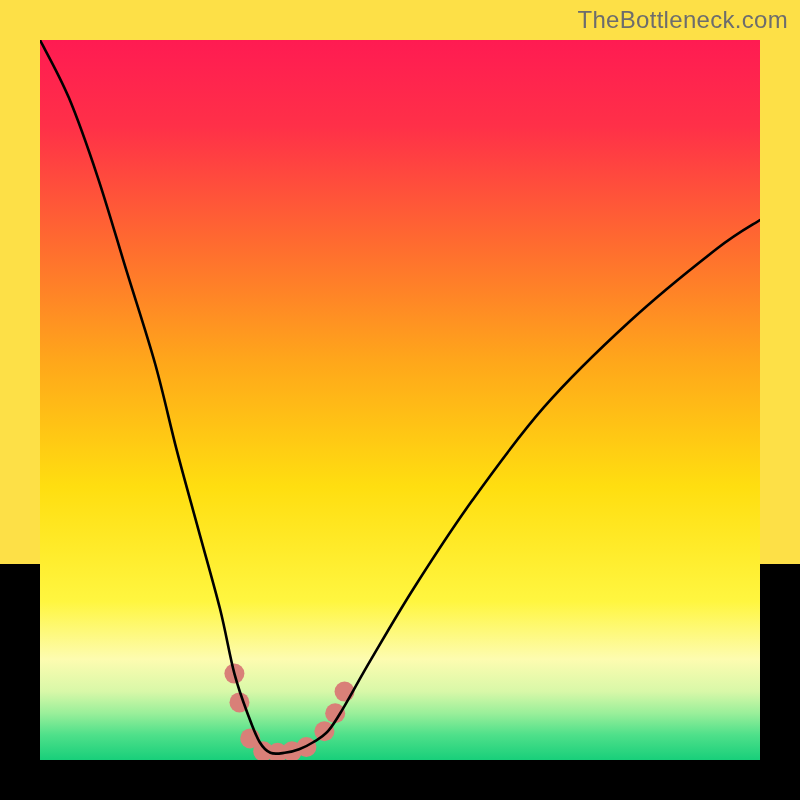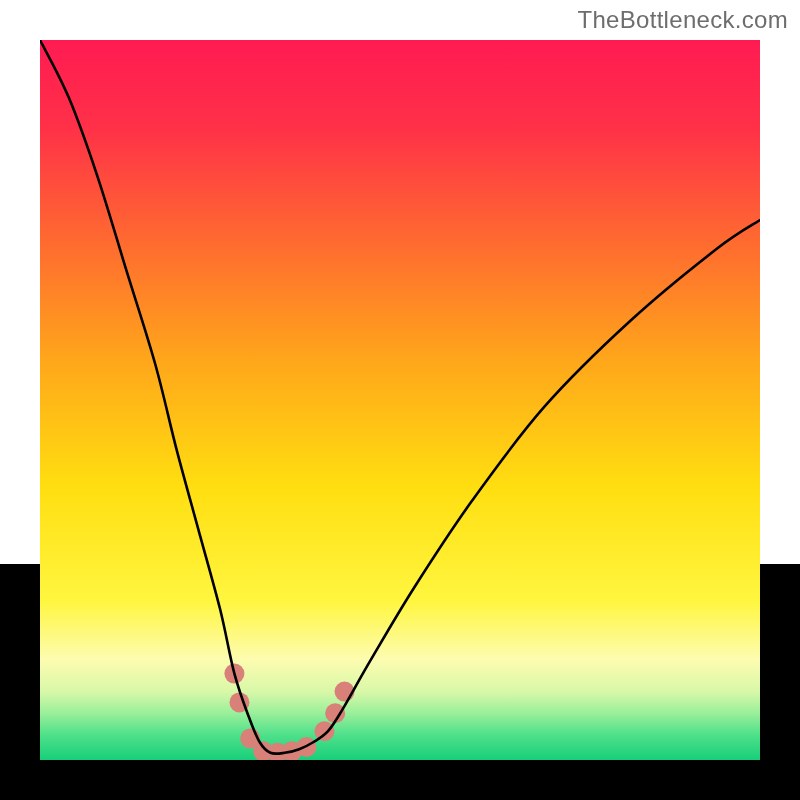--- a/index.html
+++ b/index.html
@@ -16,7 +16,7 @@
     top: 0;
     width: 800px;
     height: 564px;
-    background: #ffffff;
+    background: #fde047;
   }
   .plot-area {
     position: absolute;

